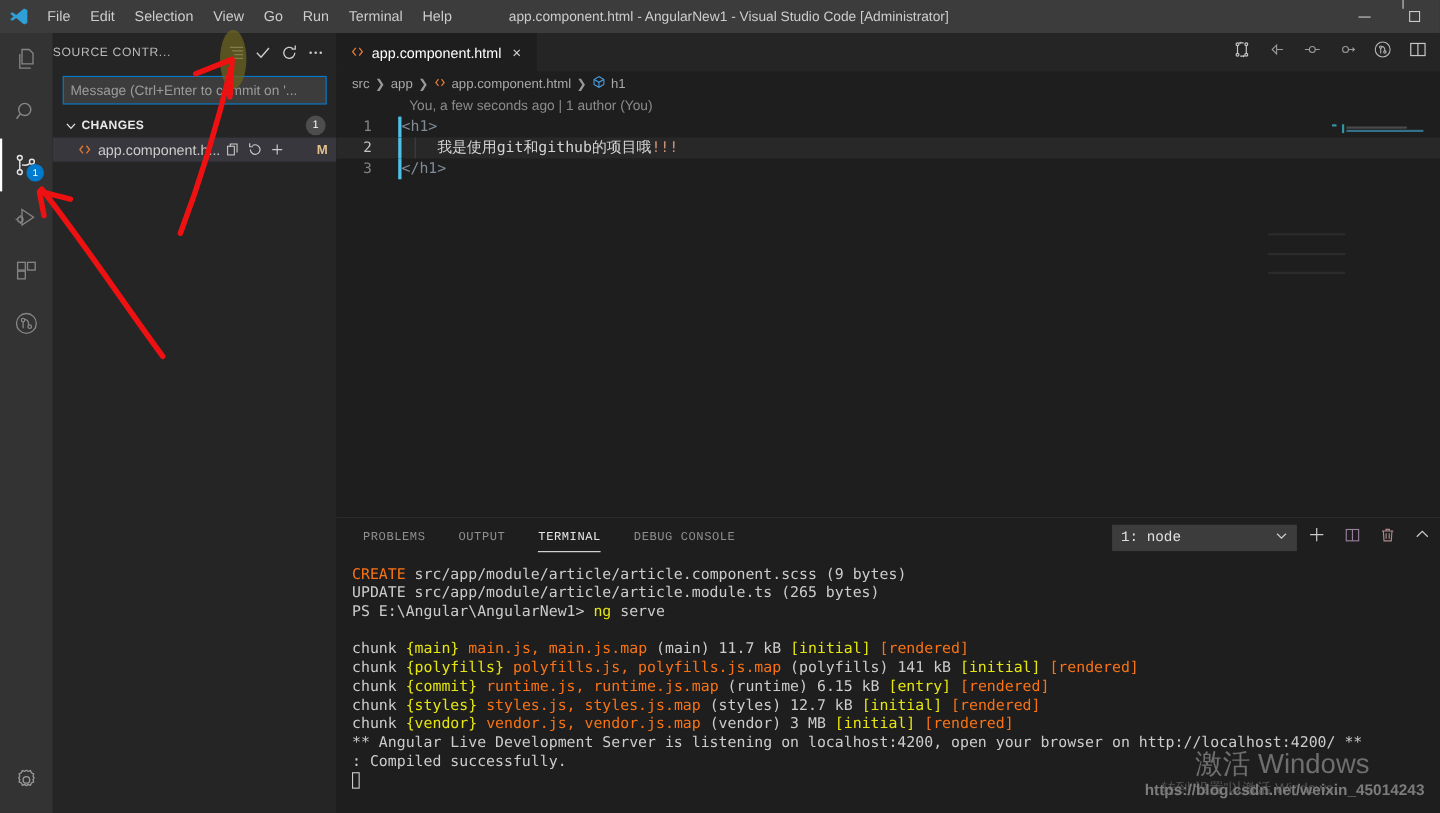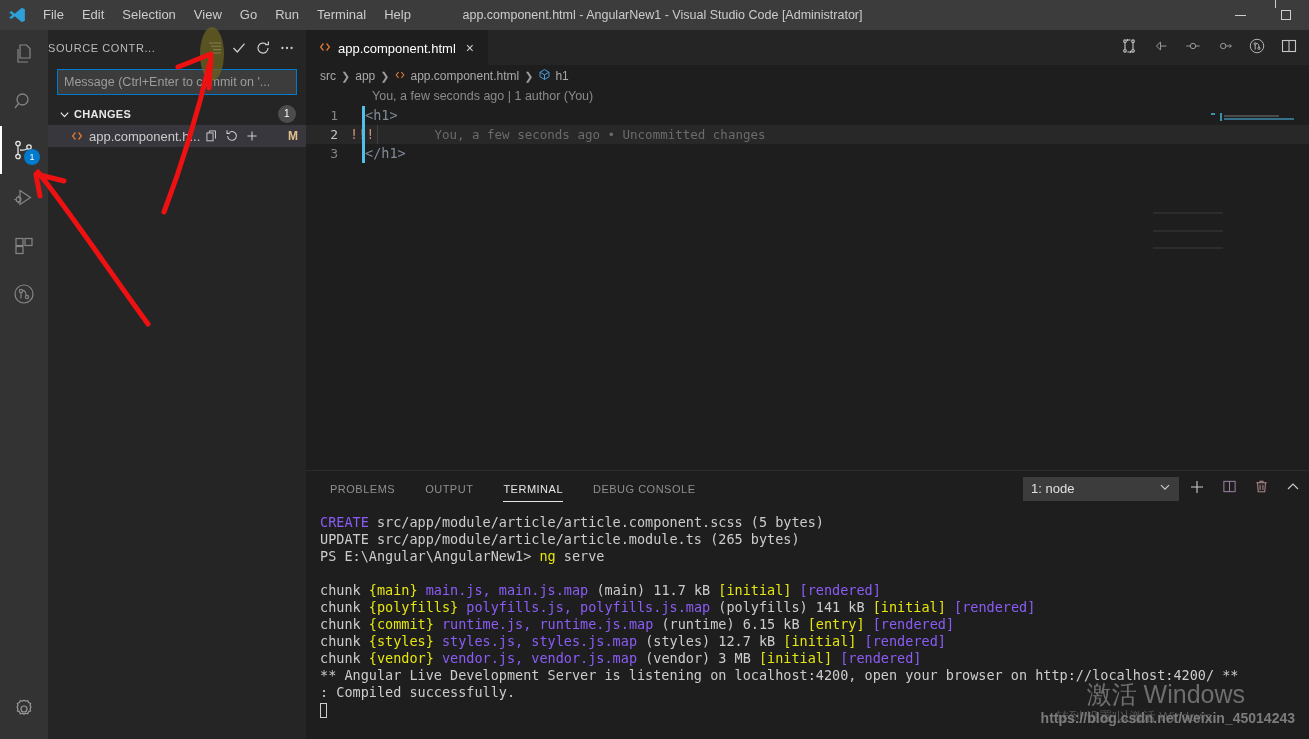--- a/index.html
+++ b/index.html
@@ -588,6 +588,7 @@
         <span class="lineno">2</span>
         <span class="line-change-bar"></span>
         <span class="indent-guide"></span>
+        <span class="code-text tok-text">    我是使用git和github的项目哦</span>
         <span class="tok-bang">!!!</span>
         <span class="inline-blame">You, a few seconds ago • Uncommitted changes</span>
       </div>

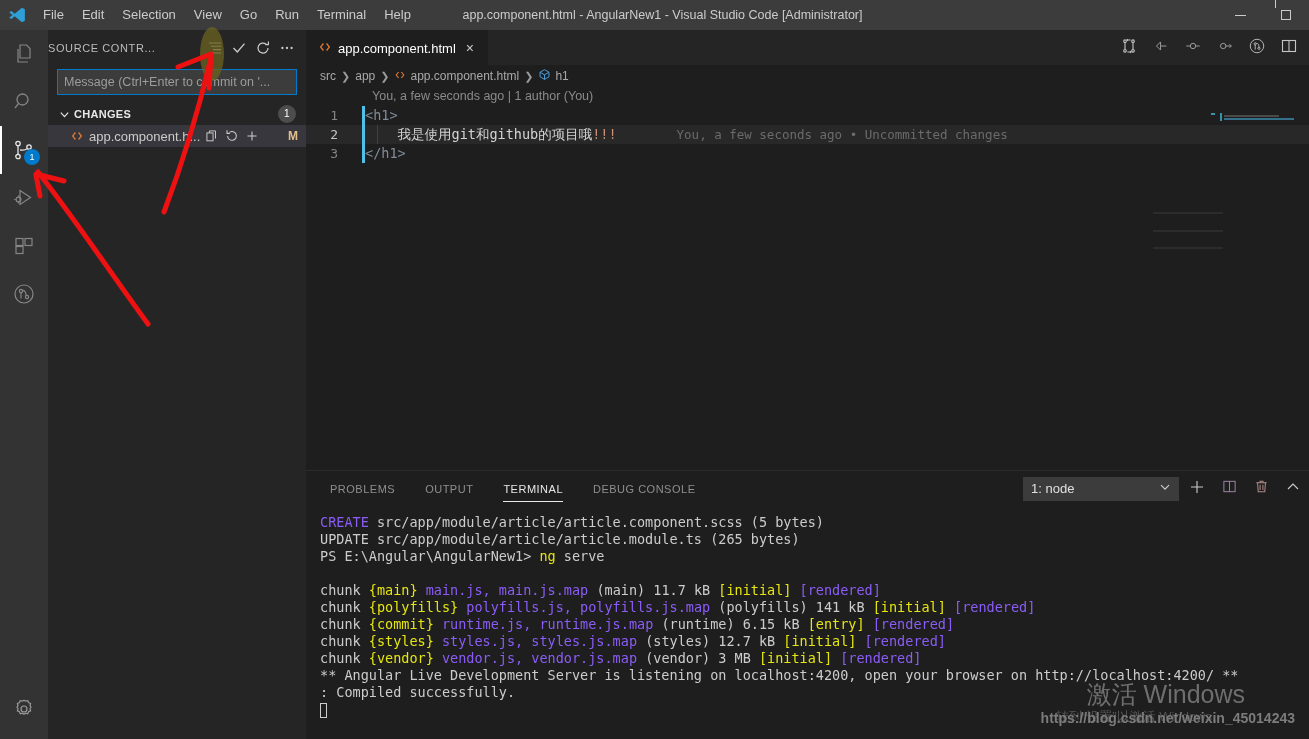--- a/index.html
+++ b/index.html
@@ -590,7 +590,6 @@
         <span class="indent-guide"></span>
         <span class="code-text tok-text">    我是使用git和github的项目哦</span>
         <span class="tok-bang">!!!</span>
-        <span class="inline-blame">You, a few seconds ago • Uncommitted changes</span>
       </div>
 
       <div class="code-line">

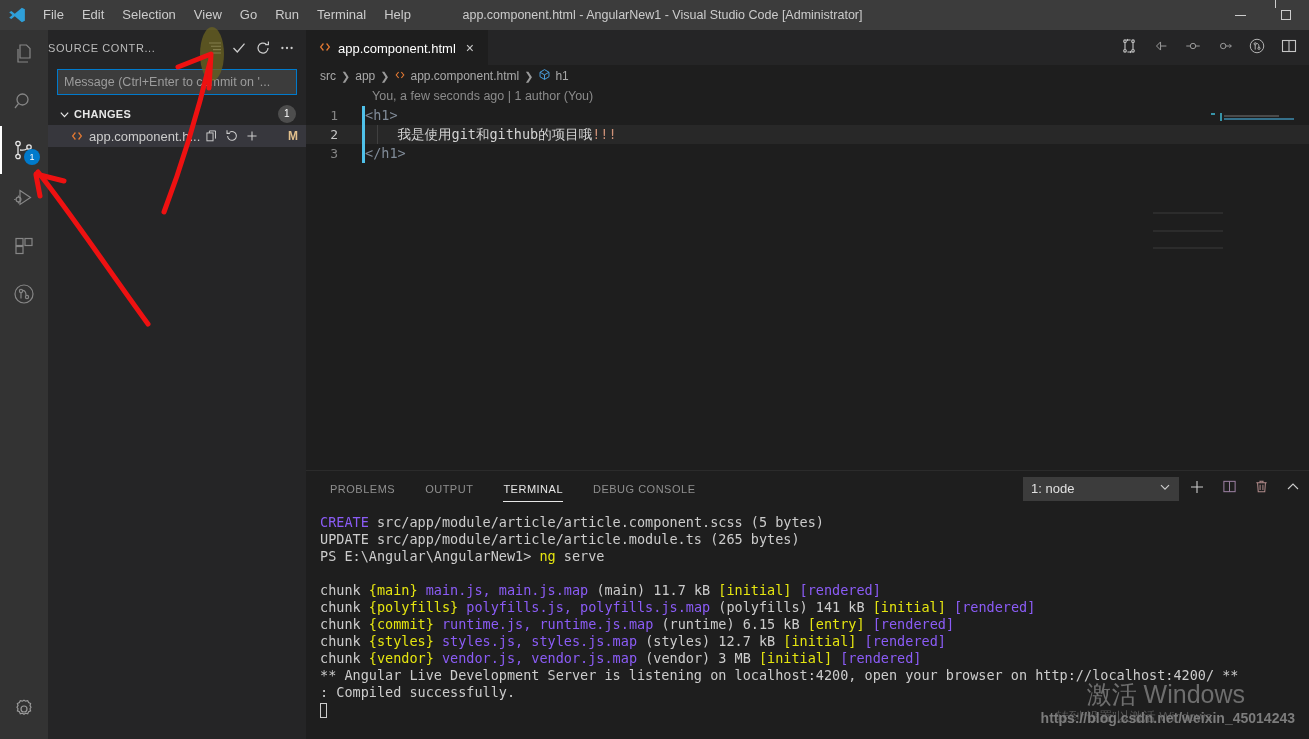--- a/index.html
+++ b/index.html
@@ -214,6 +214,7 @@
   .panel-tabs {
     height: 35px; display: flex; align-items: center;
     padding-left: 14px;
+    font-family: Liberation Mono, monospace;
   }
   .panel-tab {
     position: relative; height: 35px; display: flex; align-items: center;

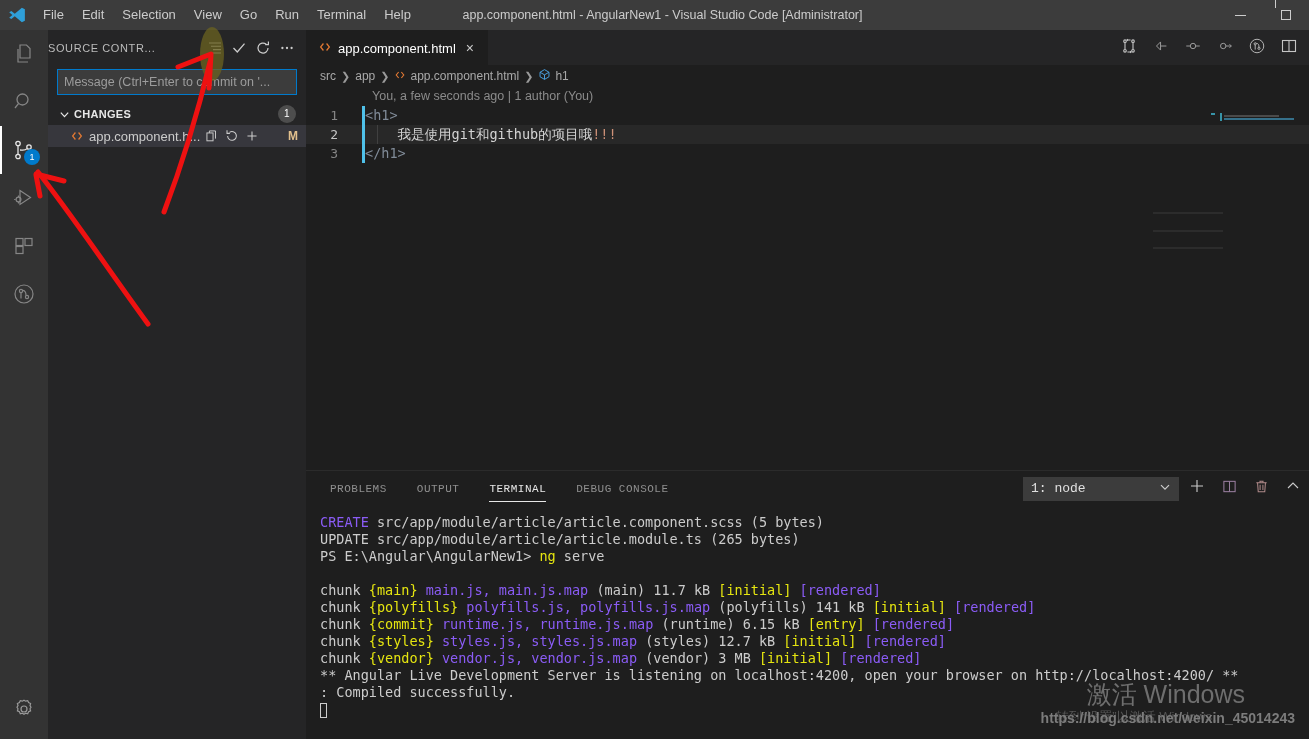--- a/index.html
+++ b/index.html
@@ -231,7 +231,7 @@
     margin-left: auto; display: flex; align-items: center; gap: 4px; padding-right: 2px;
   }
   .term-select {
-    width: 156px; height: 24px; background: #3c3c3c;
+    width: 168px; height: 24px; background: #3c3c3c;
     display: flex; align-items: center; padding: 0 8px;
     font-size: 13px; color: #e0e0e0;
   }

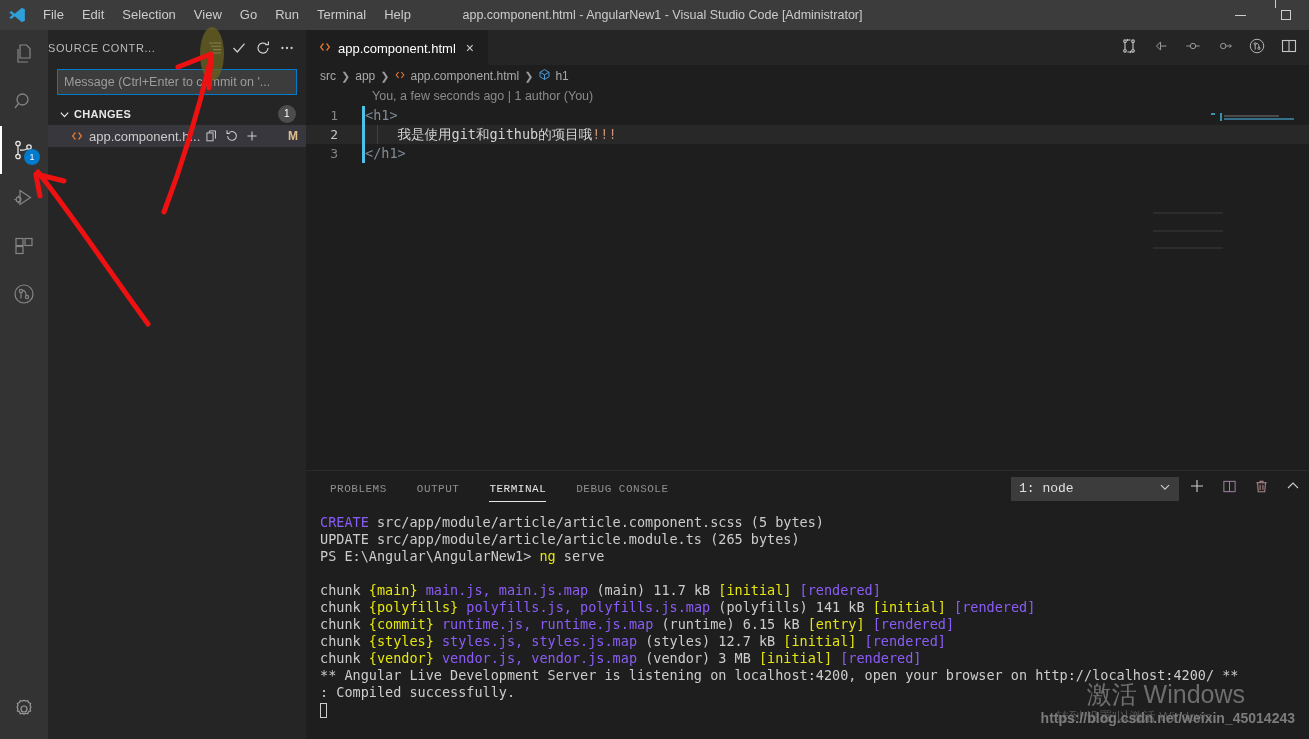--- a/index.html
+++ b/index.html
@@ -246,7 +246,7 @@
     color: #cccccc; overflow: hidden;
   }
   .term-line { white-space: pre; height: 17px; }
-  .t-green { color: #8b5cf6; margin-top: 44px; }
+  .t-green { color: #f97316; margin-top: 44px; }
   .t-yellow { color: #e5e510; }
   .t-grey { color: #cccccc; }
   .t-bold { font-weight: normal; }

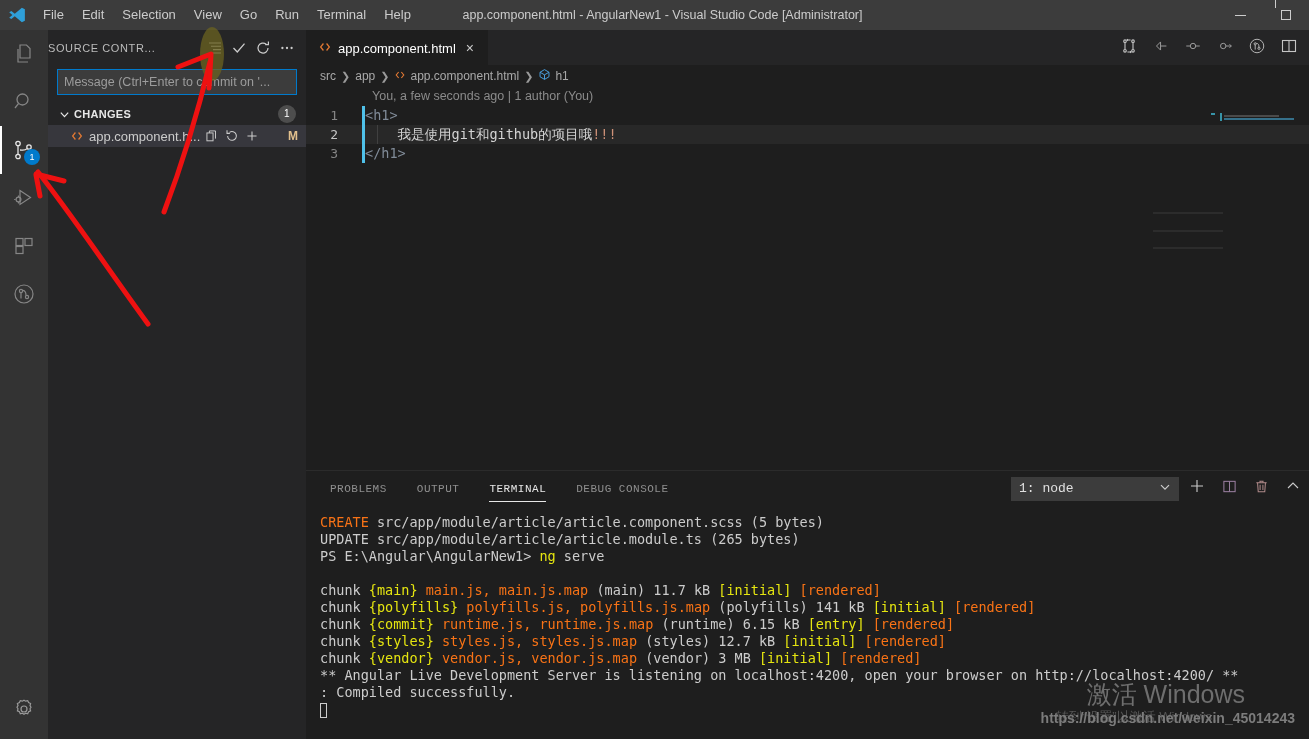--- a/index.html
+++ b/index.html
@@ -663,7 +663,7 @@
     </div>
 
     <div class="terminal">
-      <div class="term-line"><span class="t-green">CREATE</span><span class="t-grey"> src/app/module/article/article.component.scss (5 bytes)</span></div>
+      <div class="term-line"><span class="t-green">CREATE</span><span class="t-grey"> src/app/module/article/article.component.scss (9 bytes)</span></div>
       <div class="term-line"><span class="t-grey">UPDATE src/app/module/article/article.module.ts (265 bytes)</span></div>
       <div class="term-line"><span class="t-grey">PS E:\Angular\AngularNew1&gt; </span><span class="t-yellow">ng</span><span class="t-grey"> serve</span></div>
       <div class="term-line">&nbsp;</div>

